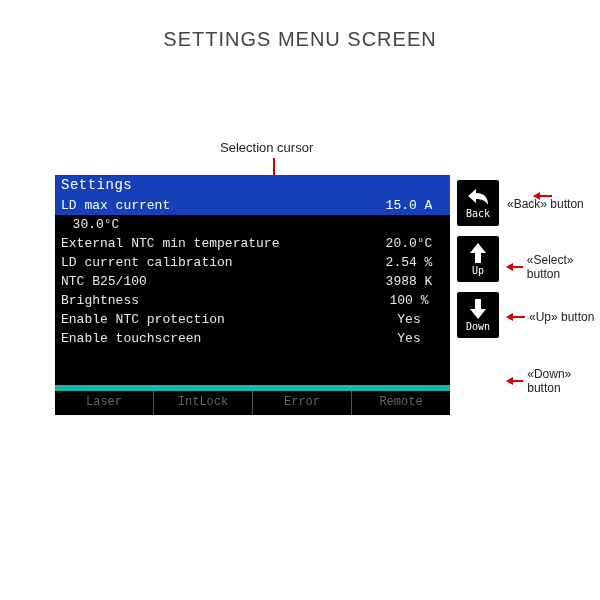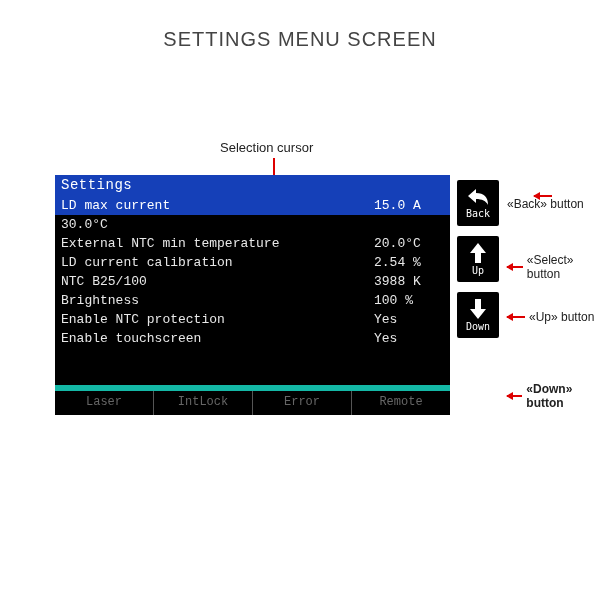--- a/index.html
+++ b/index.html
@@ -82,7 +82,7 @@
     color: #fff;
   }
   .row .val {
-    text-align: left;
+    text-align: center;
     min-width: 70px;
   }
   .status-bar {

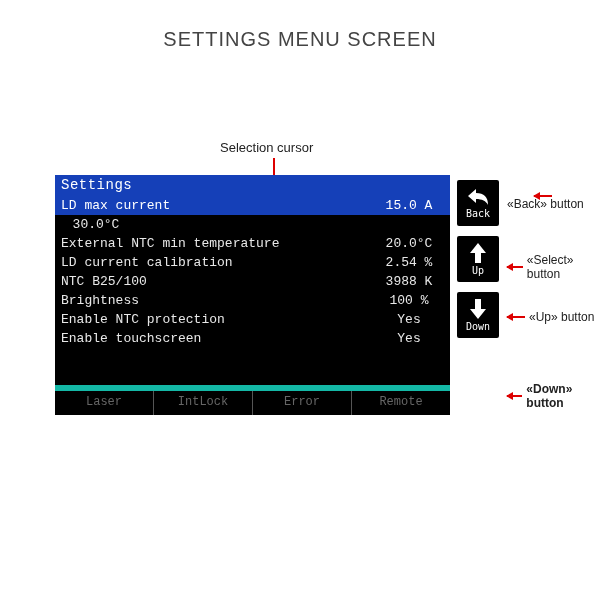--- a/index.html
+++ b/index.html
@@ -213,7 +213,7 @@
   <span class="arrow"></span>
   <span>«Up» button</span>
 </div>
-<div class="callout" style="left:507px; top:382px;font-weight:bold;">
+<div class="callout" style="left:507px; top:367px;">
   <span class="arrow"></span>
   <span>«Down» button</span>
 </div>

